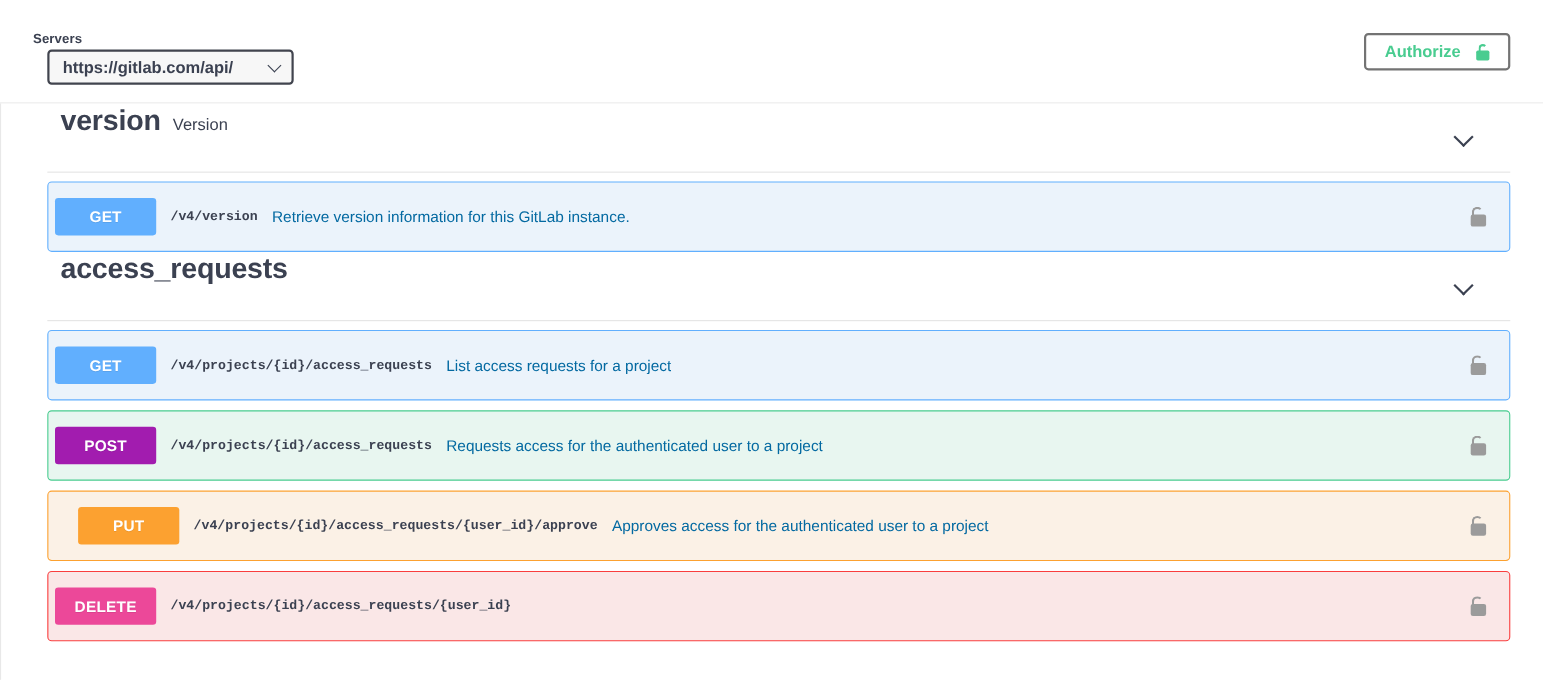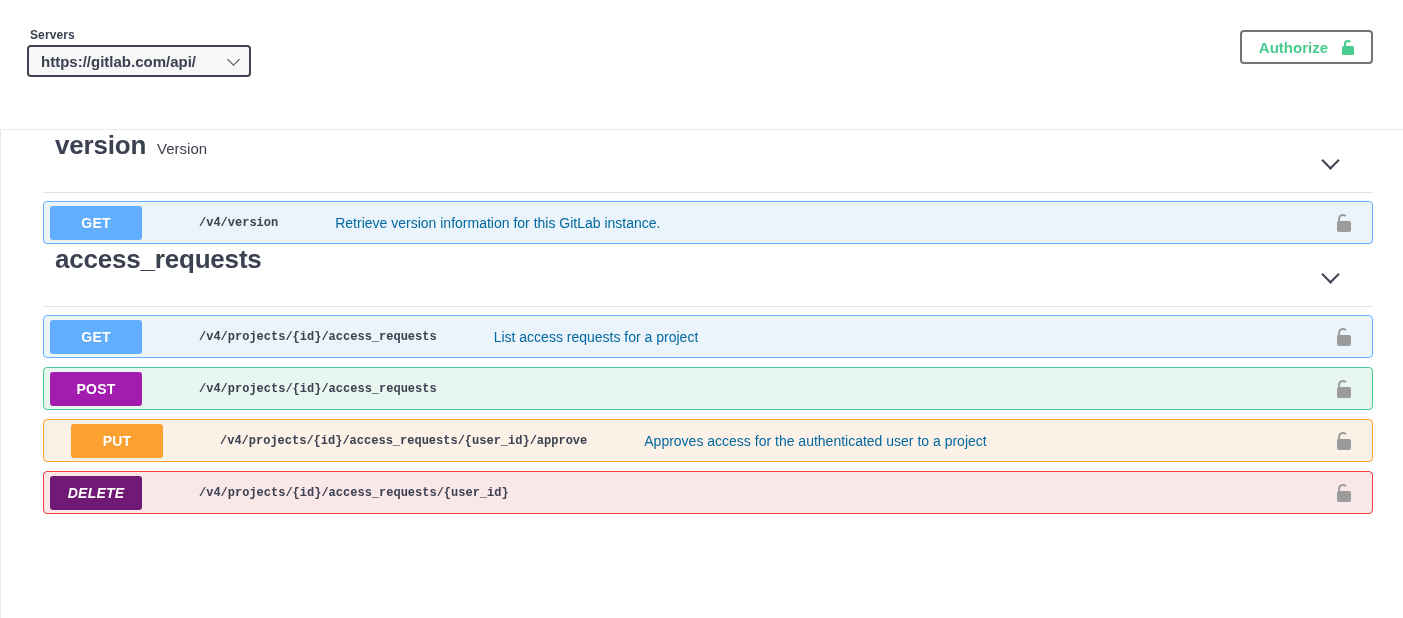--- a/index.html
+++ b/index.html
@@ -31,7 +31,7 @@
   
   .scheme-bar {
     position: relative;
-    height: 130px;
+    height: 94px;
     padding: 0;
     background: #ffffff;
     border-bottom: 1px solid #ebebeb;

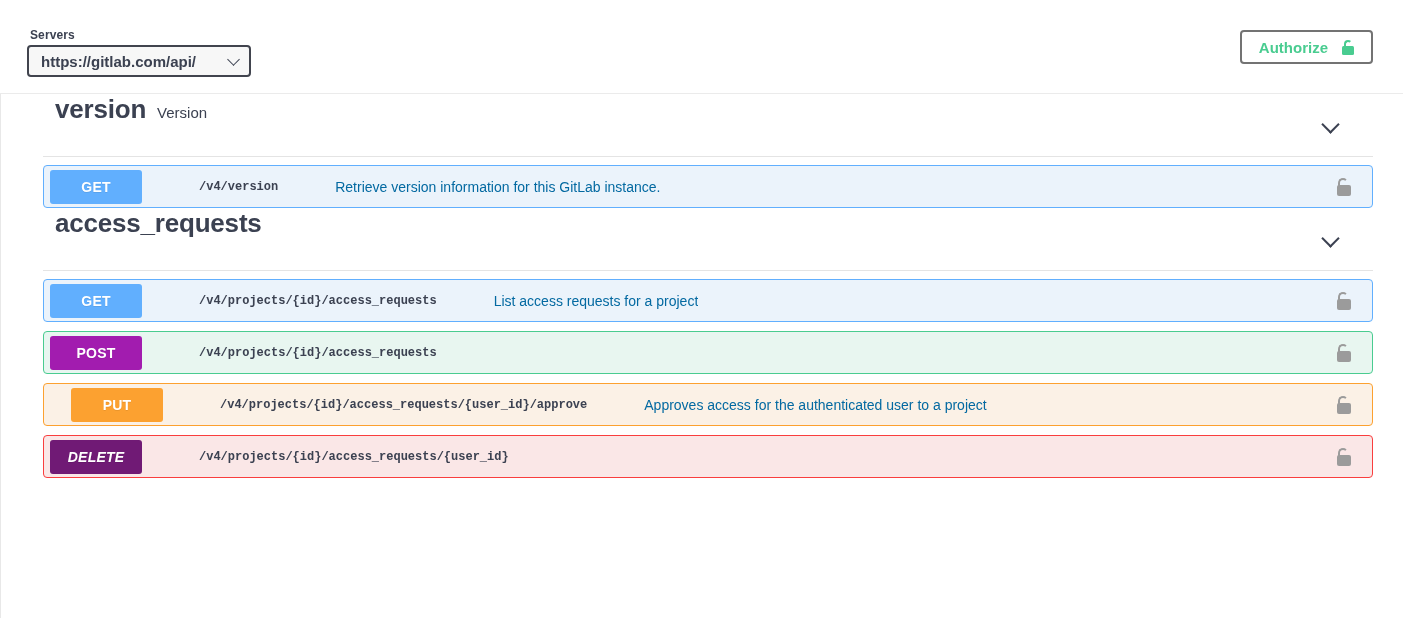--- a/index.html
+++ b/index.html
@@ -68,6 +68,7 @@
     color: #3b4151;
     cursor: pointer;
     font-family: "Liberation Sans", sans-serif;
+    margin-left: 16px;
   }
   .servers-select .chev {
     position: absolute;

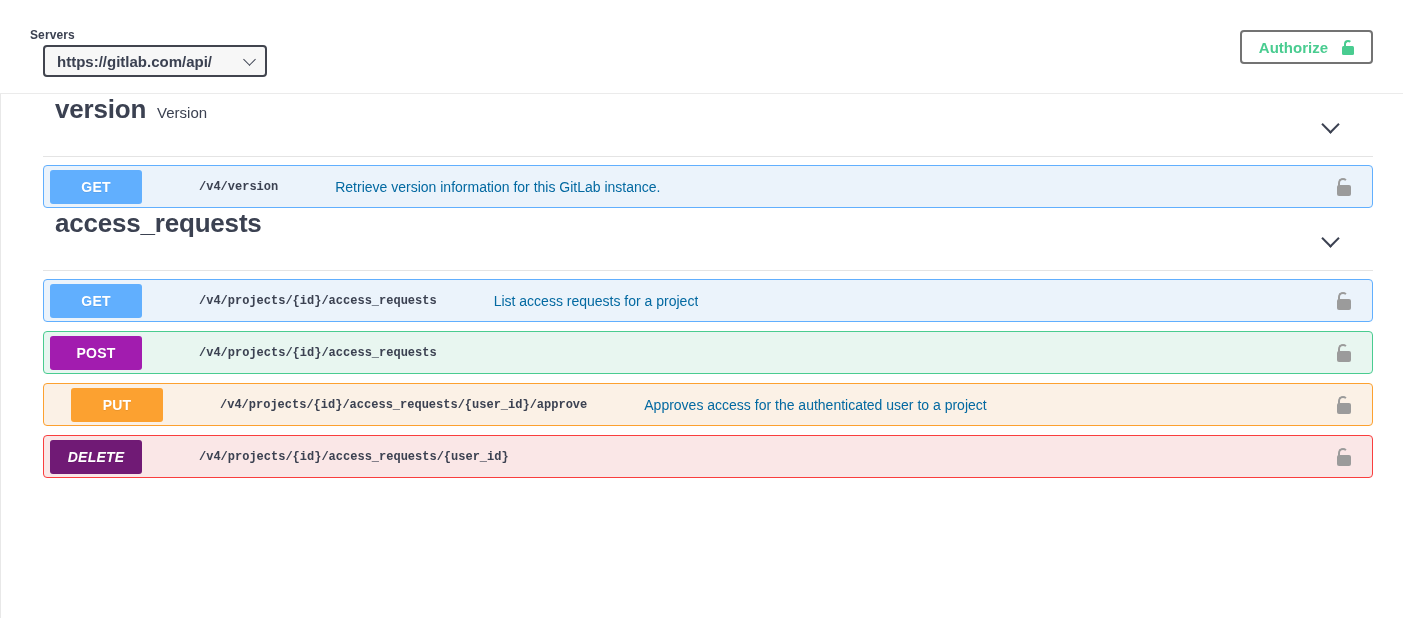--- a/index.html
+++ b/index.html
@@ -190,13 +190,12 @@
   .op-row {
     display: flex;
     align-items: center;
-    height: 43px;
+    height: 64px;
     margin-top: 9px;
     border-radius: 4px;
     border: 1px solid transparent;
     position: relative;
     cursor: pointer;
-    gap: 44px;
   }
   .op-row:first-child { margin-top: 8px; }
 

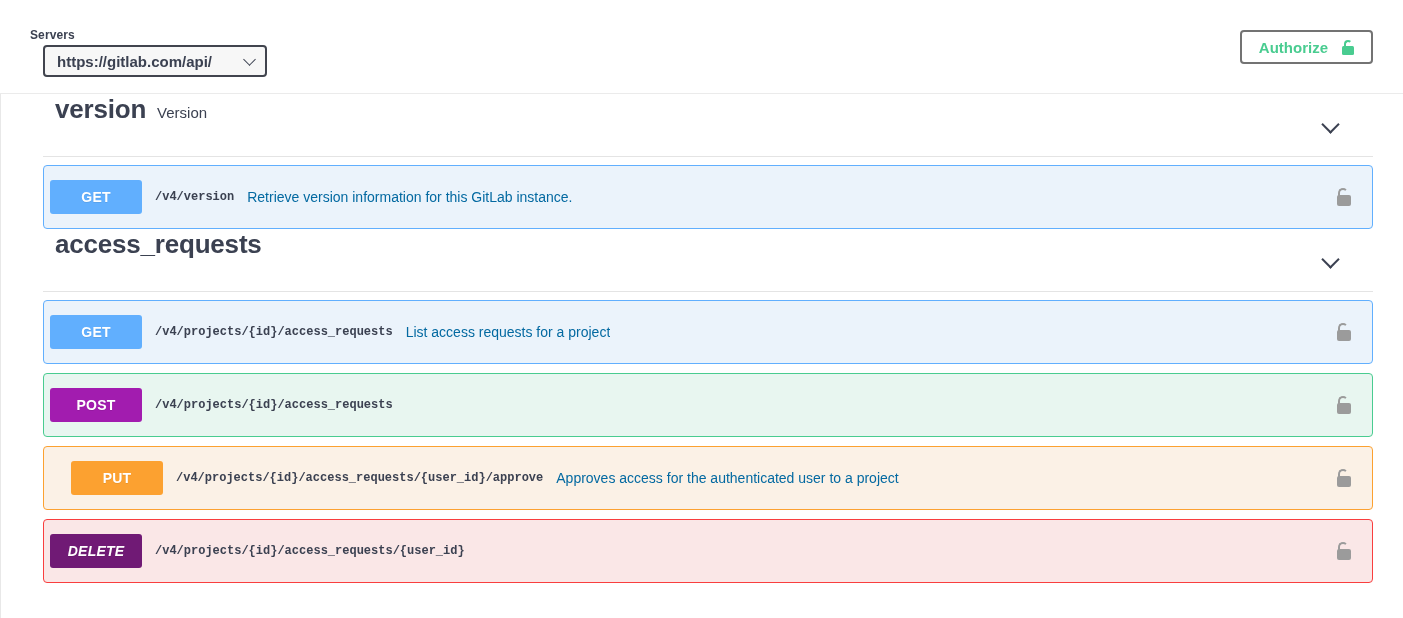--- a/index.html
+++ b/index.html
@@ -350,6 +350,7 @@
       <div class="op-row row-post">
         <span class="op-method m-post">POST</span>
         <span class="op-path">/v4/projects/{id}/access_requests</span>
+        <span class="op-desc">Requests access for the authenticated user to a project</span>
         <span class="op-lock">
           <span class="shackle"></span>
             <span class="body"></span>

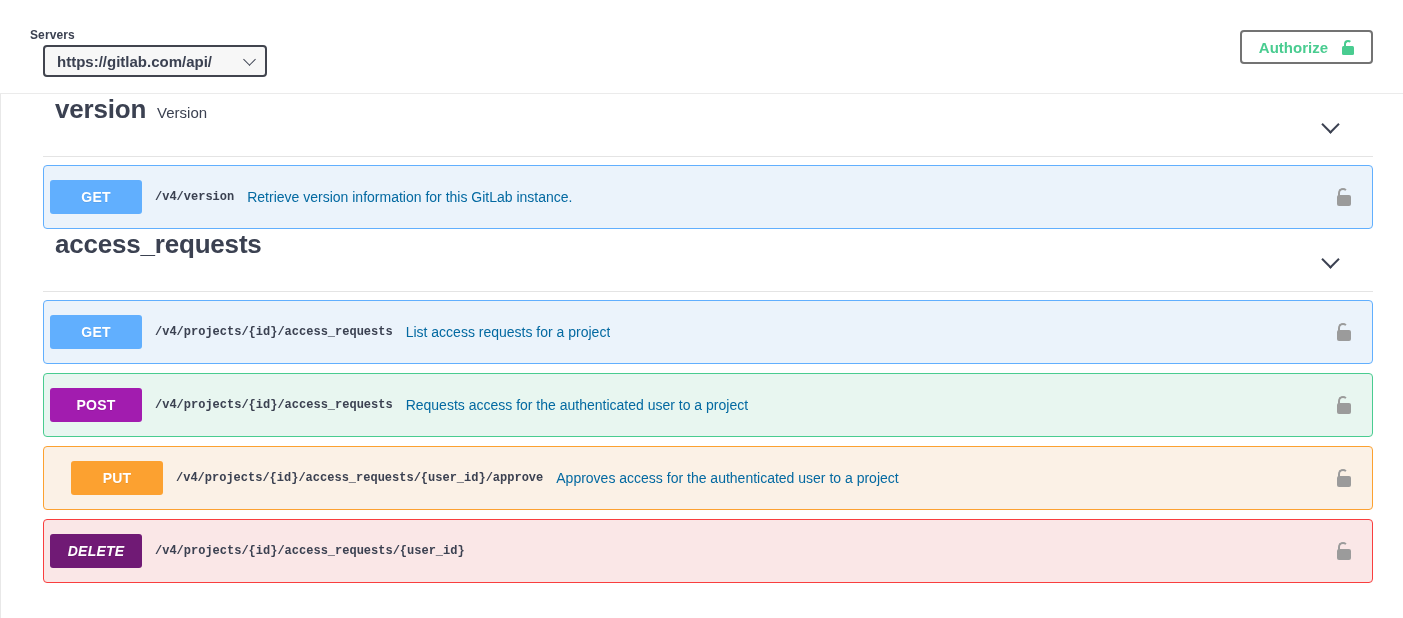--- a/index.html
+++ b/index.html
@@ -265,7 +265,7 @@
   .m-get   { background: #61affe; }
   .m-post  { background: #a21caf; }
   .m-put   { background: #fca130; margin-left: 27px; }
-  .m-delete{ background: #701a75; font-style: italic; }
+  .m-delete{ background: #ec4899; }
 
   .row-get    { background: #ebf3fb; border-color: #61affe; }
   .row-post   { background: #e8f6f0; border-color: #49cc90; }

